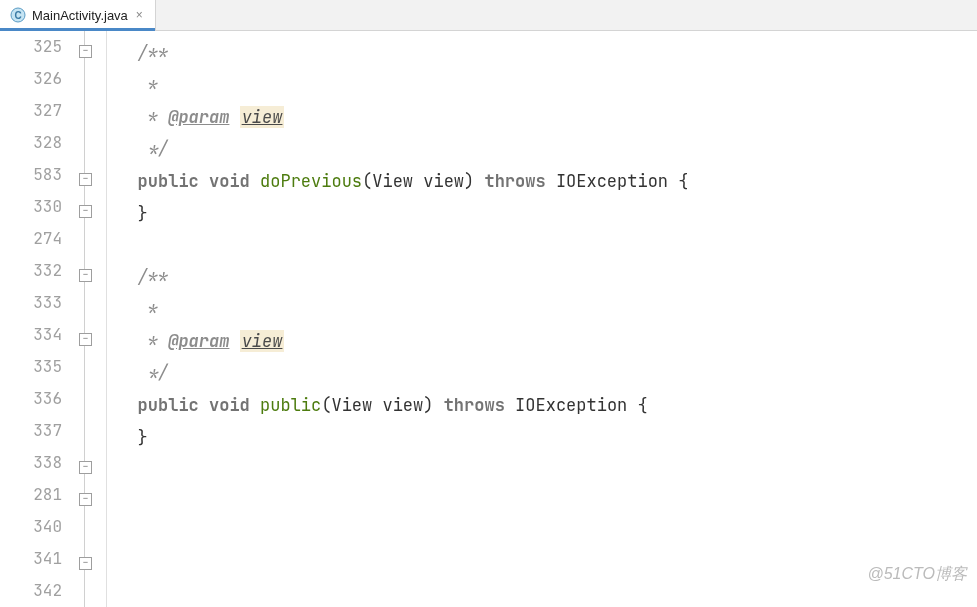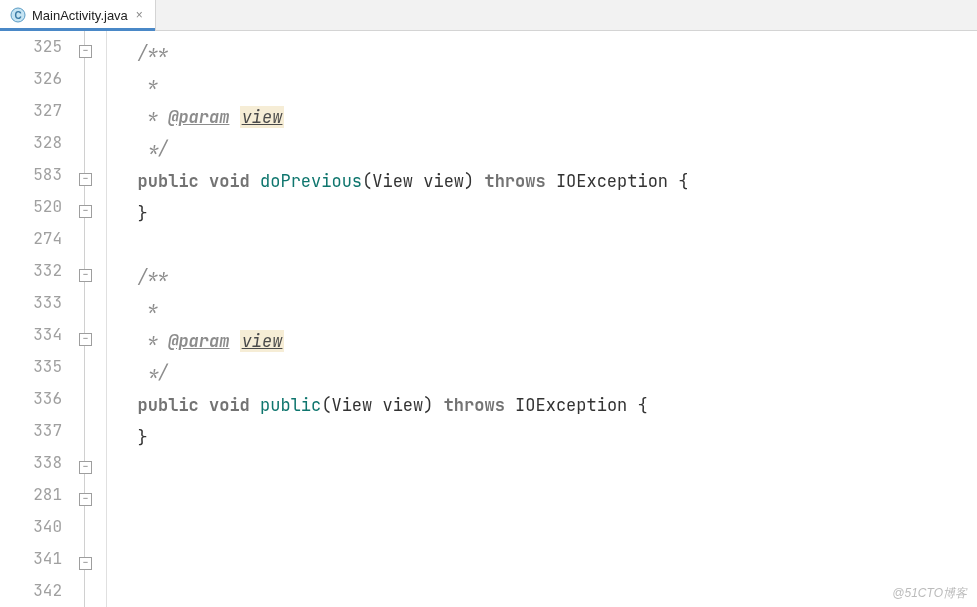--- a/index.html
+++ b/index.html
@@ -22,7 +22,7 @@
 .docparam{font-style:italic;color:#4a4a4a;background:#f6edd6;padding:0 2px}
 .docparam.u{text-decoration:underline}
 .kw{color:#737373;font-weight:bold}
-.fn{color:#0f766e}
+.fn{color:#4d7c0f}
 .ident{color:#333}
 .paren{color:#333}
 .indent-guide{color:#e0e0e0}

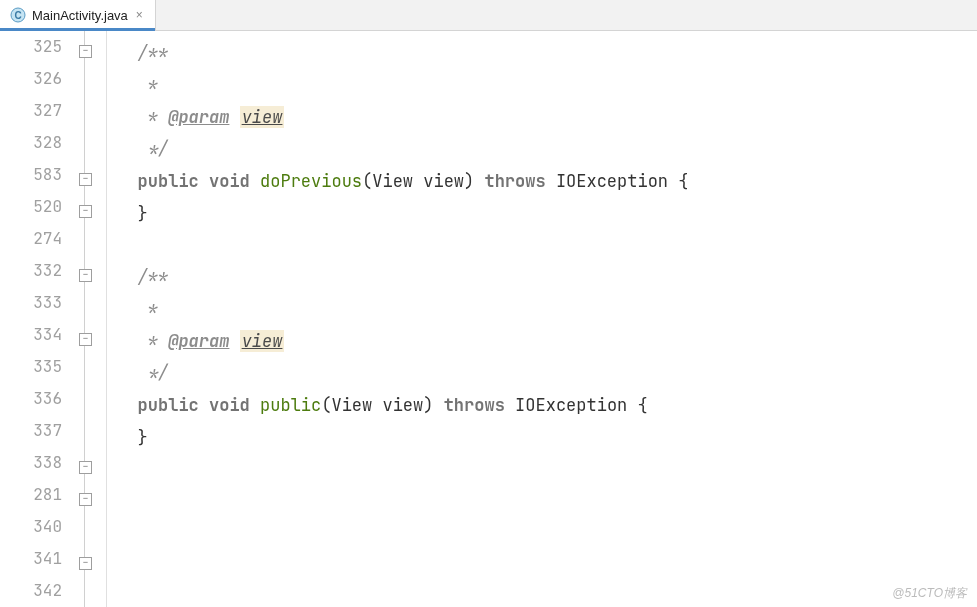--- a/index.html
+++ b/index.html
@@ -49,7 +49,7 @@
       <div>327</div>
       <div>328</div>
       <div>583</div>
-      <div>520</div>
+      <div>330</div>
       <div>274</div>
       <div>332</div>
       <div>333</div>

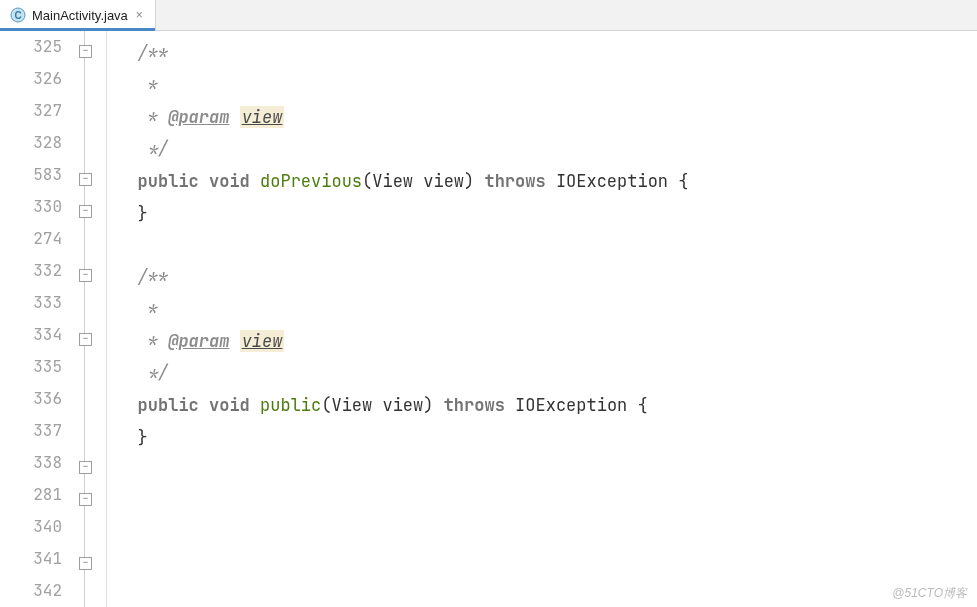--- a/index.html
+++ b/index.html
@@ -26,7 +26,7 @@
 .ident{color:#333}
 .paren{color:#333}
 .indent-guide{color:#e0e0e0}
-.watermark{position:absolute;right:10px;bottom:6px;font-size:12px;color:#bbb;font-family:Arial,sans-serif;font-style:italic}
+.watermark{position:absolute;right:10px;bottom:23px;font-size:16px;color:#bbb;font-family:Arial,sans-serif;font-style:italic}
 </style>
 </head>
 <body>

